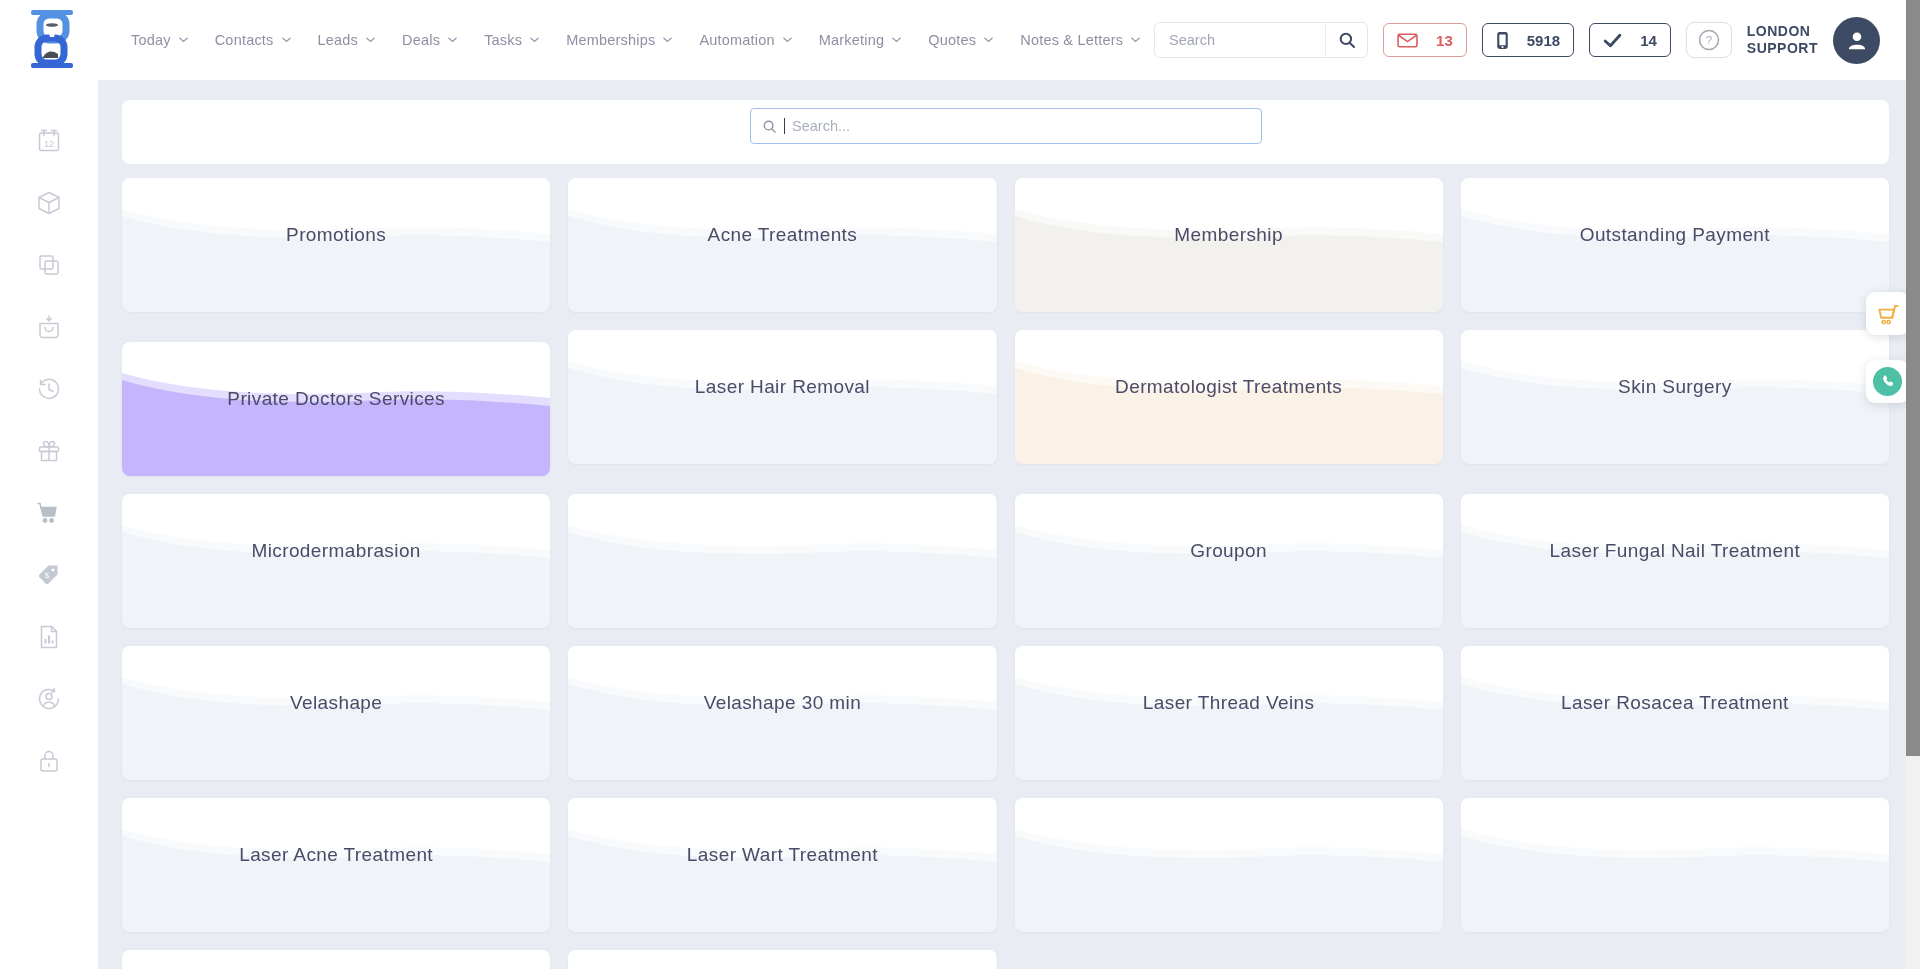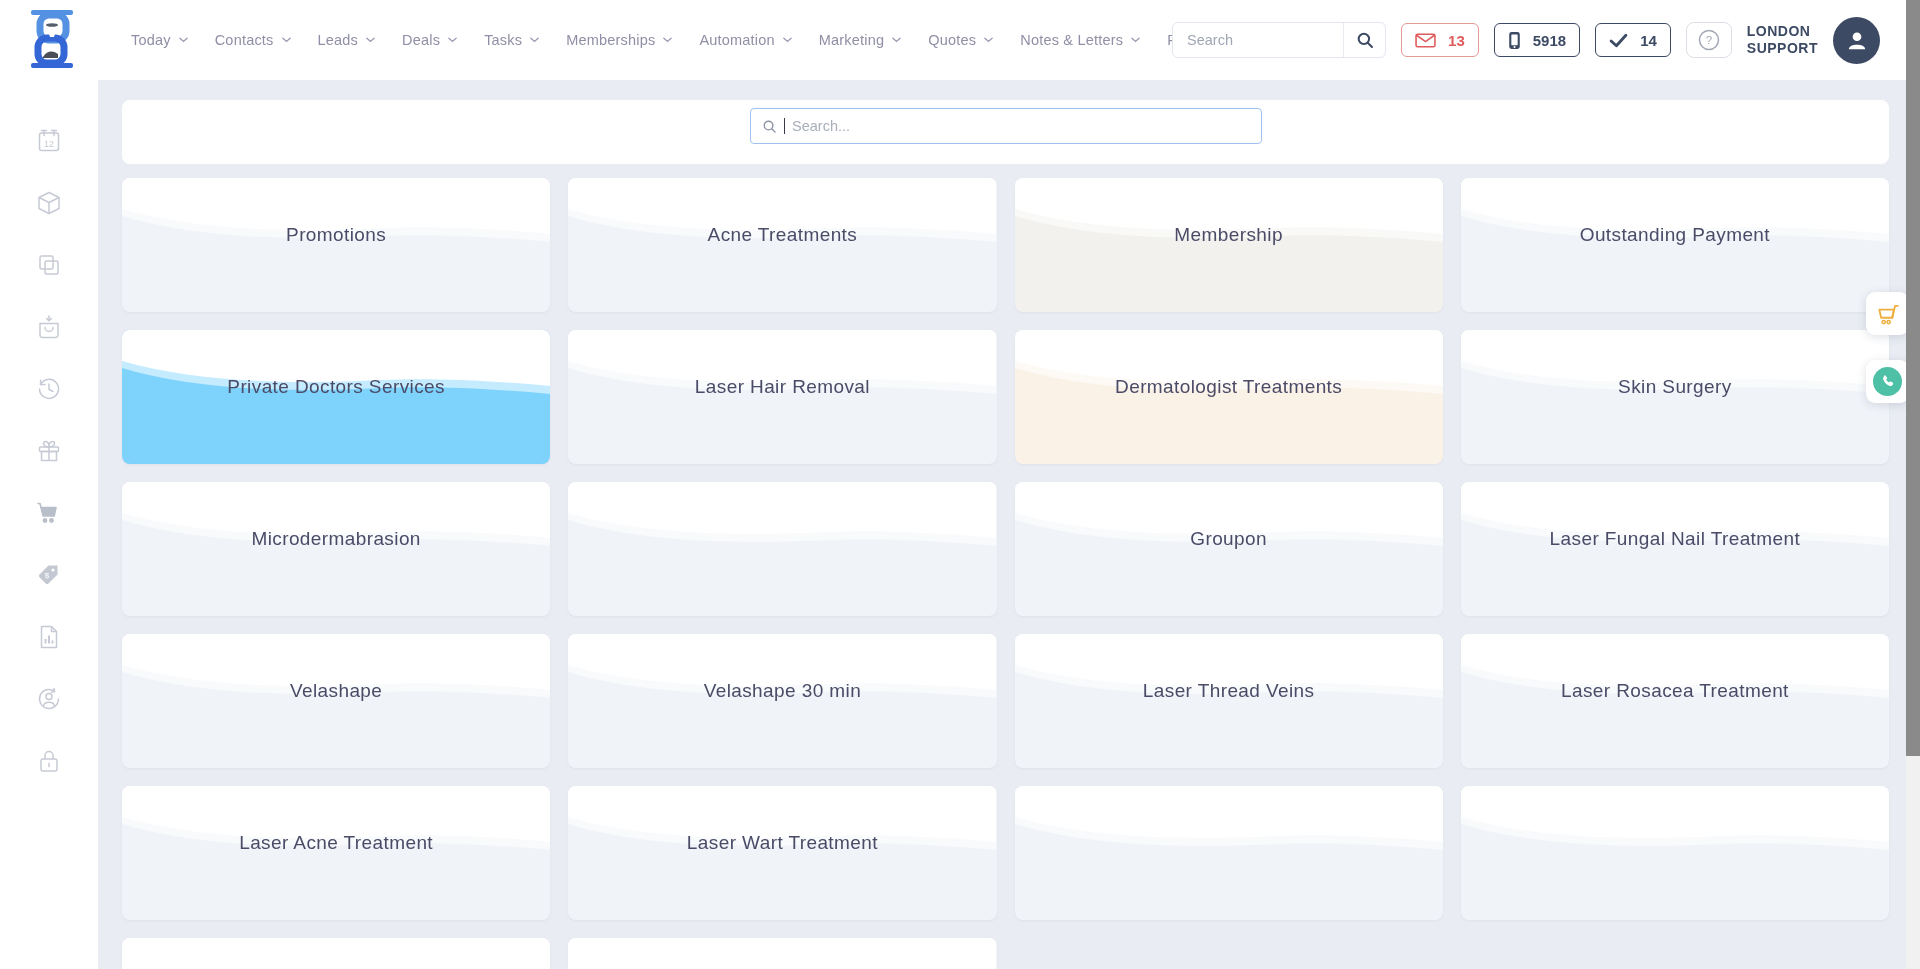--- a/index.html
+++ b/index.html
@@ -18,7 +18,7 @@
   .top-search { width:214px; height:36px; border:1px solid #e3e6ec; border-radius:6px; background:#fff; display:flex; align-items:center; overflow:hidden; }
   .top-search .ph { flex:1; padding-left:14px; font-size:14.5px; color:#a0a6b4; }
   .top-search .mag { width:42px; height:36px; border-left:1px solid #e9ebf0; display:flex; align-items:center; justify-content:center; color:#3e4a63; cursor:pointer; }
-  .badge { height:20px; border-radius:6px; background:#fff; display:flex; align-items:center; gap:12px; padding:16px 13px; font-size:15px; font-weight:bold; cursor:pointer; }
+  .badge { height:20px; border-radius:6px; background:#fff; display:flex; align-items:center; gap:18px; padding:16px 13px; font-size:15px; font-weight:bold; cursor:pointer; }
   .badge.red { border:1px solid #e49a95; color:#e05b5b; }
   .badge.navy { border:1px solid #3c4a63; color:#3c4a63; }
   .help-btn { width:46px; height:36px; border:1px solid #dcdfe5; border-radius:8px; background:#fff; display:flex; align-items:center; justify-content:center; cursor:pointer; }

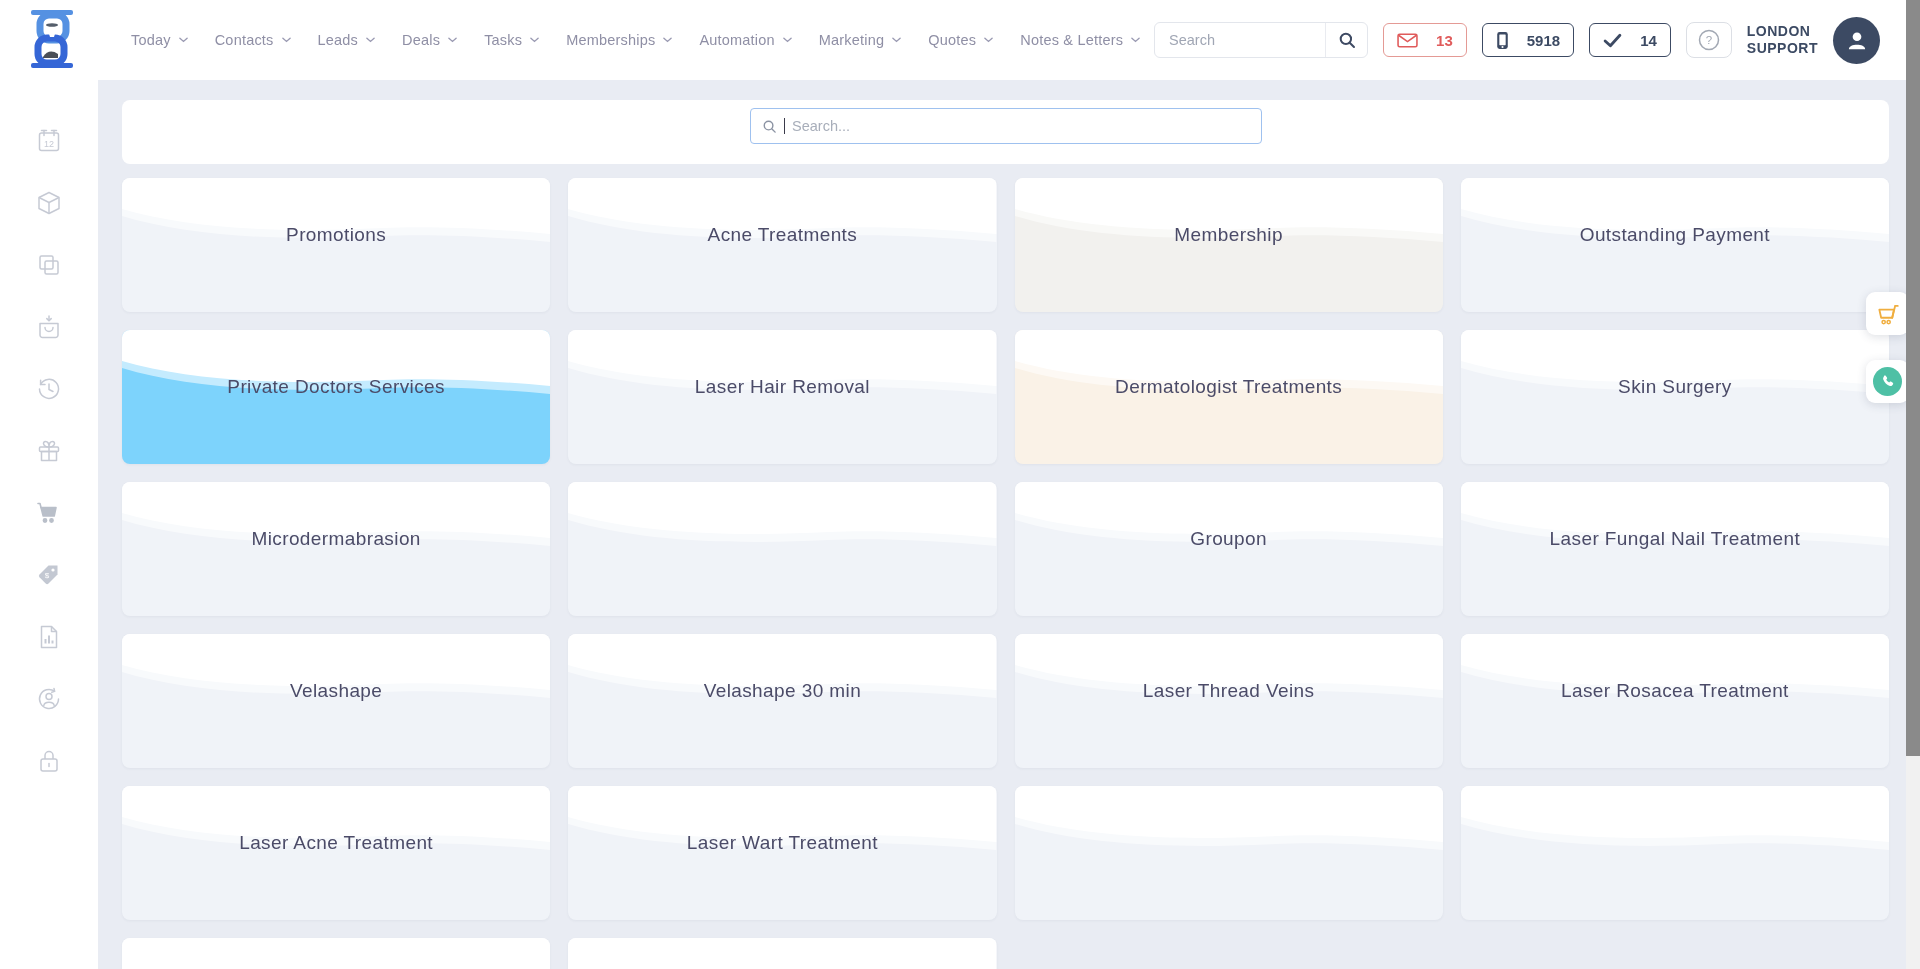--- a/index.html
+++ b/index.html
@@ -370,7 +370,7 @@
       </svg>
       <div class="label">Outstanding Payment</div>
     </div>
-    <div class="card" style="background: #7dd3fc;">
+    <div class="card" style="background: #c4b5fd; margin-top: 12px;">
       <svg class="wave" viewBox="0 0 430 134" preserveAspectRatio="none">
         <path d="M0,0 H430 V64 C365,58 305,56 262,58 C160,63 70,59 0,38 Z" fill="#ffffff" opacity="0.55"></path>
         <path d="M0,0 H430 V56 C365,50 305,48 262,50 C160,55 70,51 0,31 Z" fill="#ffffff"></path>

